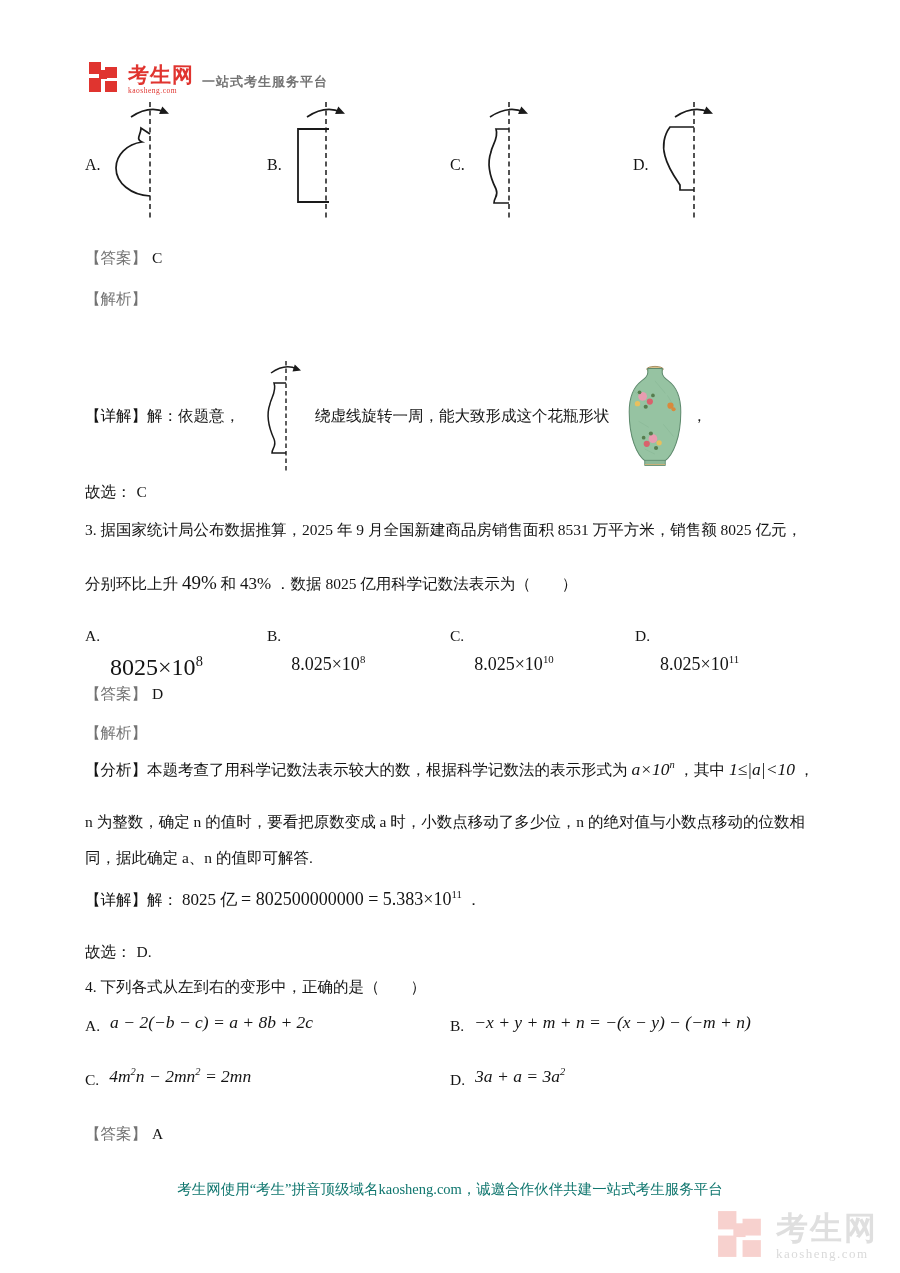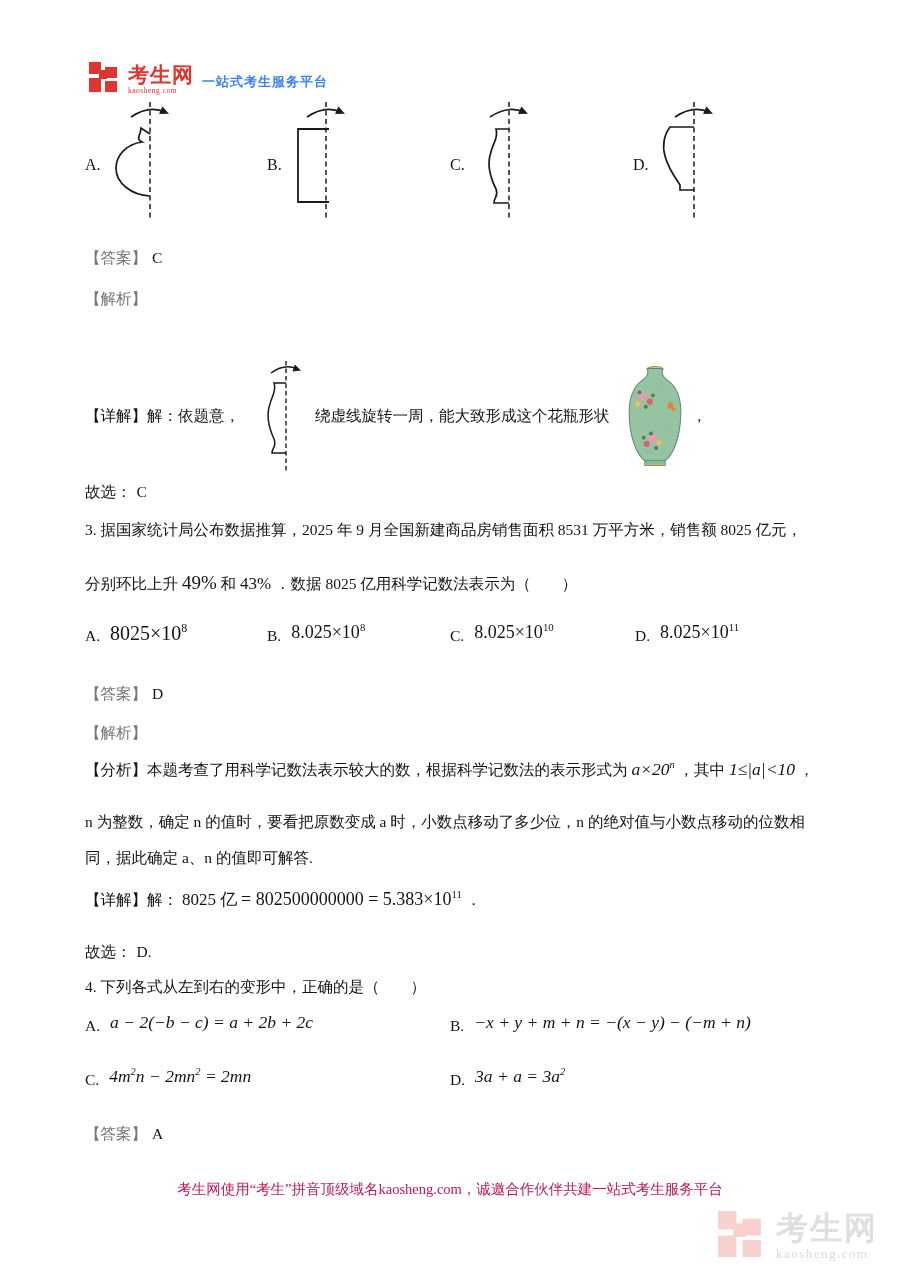--- a/index.html
+++ b/index.html
@@ -24,7 +24,7 @@
   .hbrand{line-height:1;color:#e0342f;}
   .hbrand .t{font-size:21px;font-weight:bold;letter-spacing:1px;}
   .hbrand .d{font-size:7.5px;letter-spacing:0.5px;margin-top:1px;}
-  .tagline{color:#3b82f6;font-size:13px;font-weight:bold;padding-bottom:3px;letter-spacing:1px;}
+  .tagline{color:#737373;font-size:13px;font-weight:bold;padding-bottom:3px;letter-spacing:1px;}
   
   .wm{display:flex;align-items:flex-end;gap:10px;opacity:0.9;}
   .wmbrand{line-height:1;}

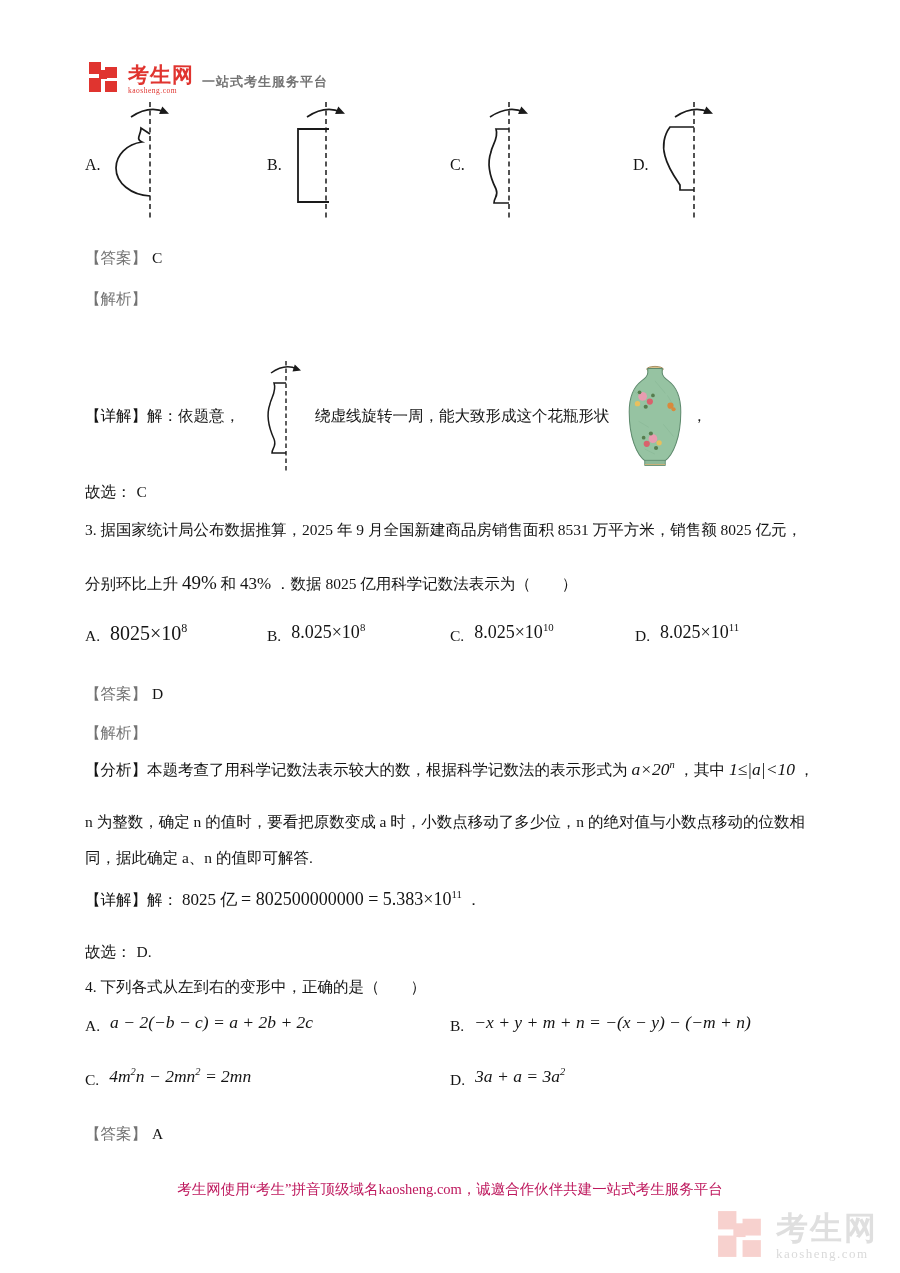--- a/index.html
+++ b/index.html
@@ -12,7 +12,7 @@
   .blue{color:#737373;}
   .latin{font-family:"Liberation Serif",serif;margin-left:5px;}
   .math{font-family:"Liberation Serif",serif;font-style:italic;font-size:17.5px;}
-  .num{font-family:"Liberation Serif",serif;font-size:17px;font-style:normal;}
+  .num{font-family:"Liberation Serif",serif;font-size:17px;font-style:normal;margin-top:32px;}
   sup{font-size:0.60em;line-height:0;}
   .opt{display:flex;align-items:flex-start;gap:10px;}
   .opt .lbl{margin-top:5px;font-size:15.5px;}

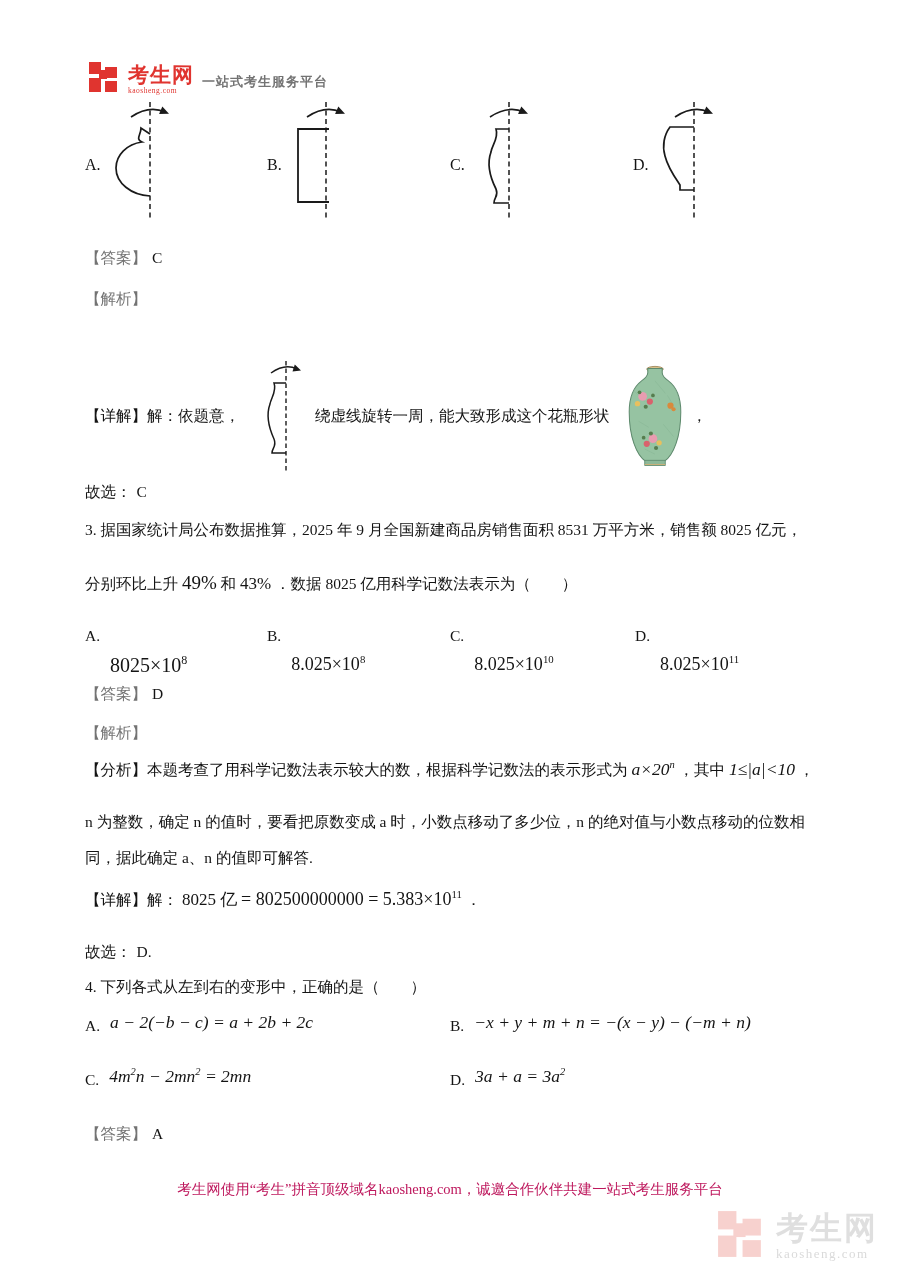--- a/index.html
+++ b/index.html
@@ -143,7 +143,7 @@
 
   <div class="abs opt" style="left:85px;top:622px;">
     <span class="lbl">A.</span>
-    <span class="num" style="font-size:20px;"><span>8025×10</span><sup>8</sup></span>
+    <span class="num" style="font-size:24px;"><span>8025×10</span><sup>8</sup></span>
   </div>
   <div class="abs opt" style="left:267px;top:622px;">
     <span class="lbl">B.</span>

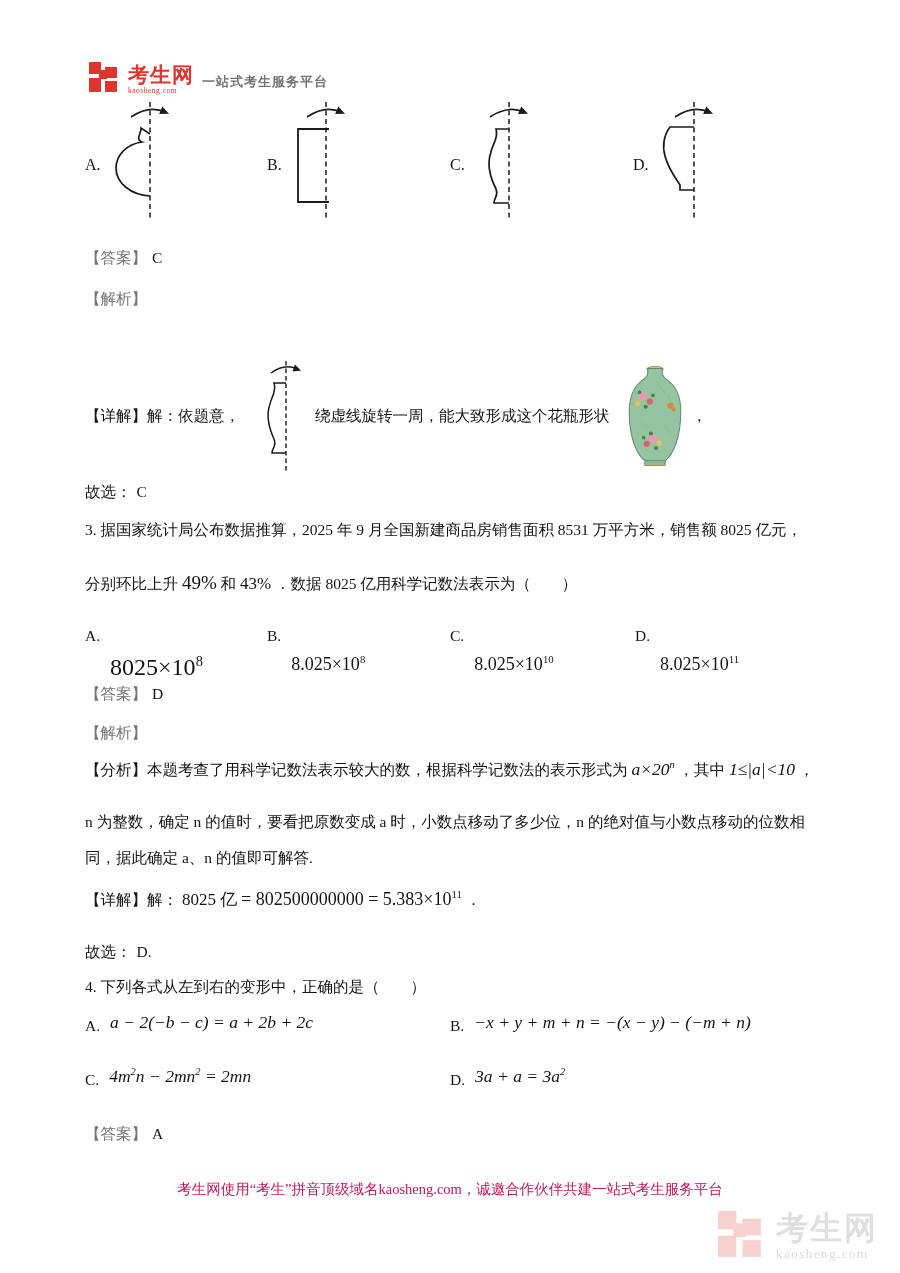--- a/index.html
+++ b/index.html
@@ -167,7 +167,7 @@
 
   <div class="abs" style="left:85px;top:759px;width:790px;">
     <span>【分析】本题考查了用科学记数法表示较大的数，根据科学记数法的表示形式为</span>
-    <span class="math"><span>a×20</span><sup>n</sup></span>
+    <span class="math"><span>a×10</span><sup>n</sup></span>
     <span>，其中</span>
     <span class="math">1≤|a|&lt;10</span>
     <span>，</span>

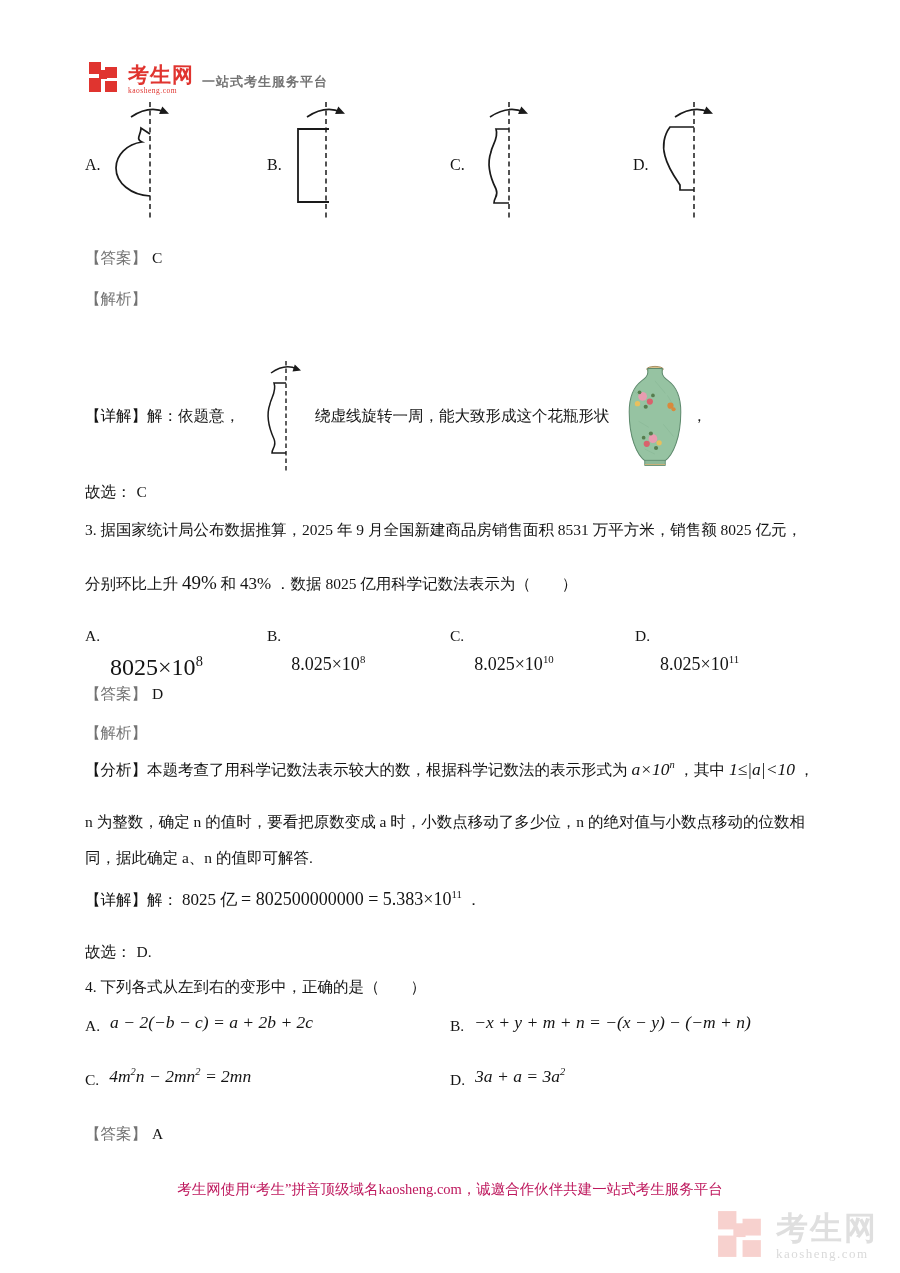--- a/index.html
+++ b/index.html
@@ -190,7 +190,7 @@
 
   <div class="abs opt" style="left:85px;top:1012px;">
     <span class="lbl">A.</span>
-    <span class="math">a − 2(−b − c) = a + 2b + 2c</span>
+    <span class="math">a − 2(−b − c) = a + 8b + 2c</span>
   </div>
   <div class="abs opt" style="left:450px;top:1012px;">
     <span class="lbl">B.</span>

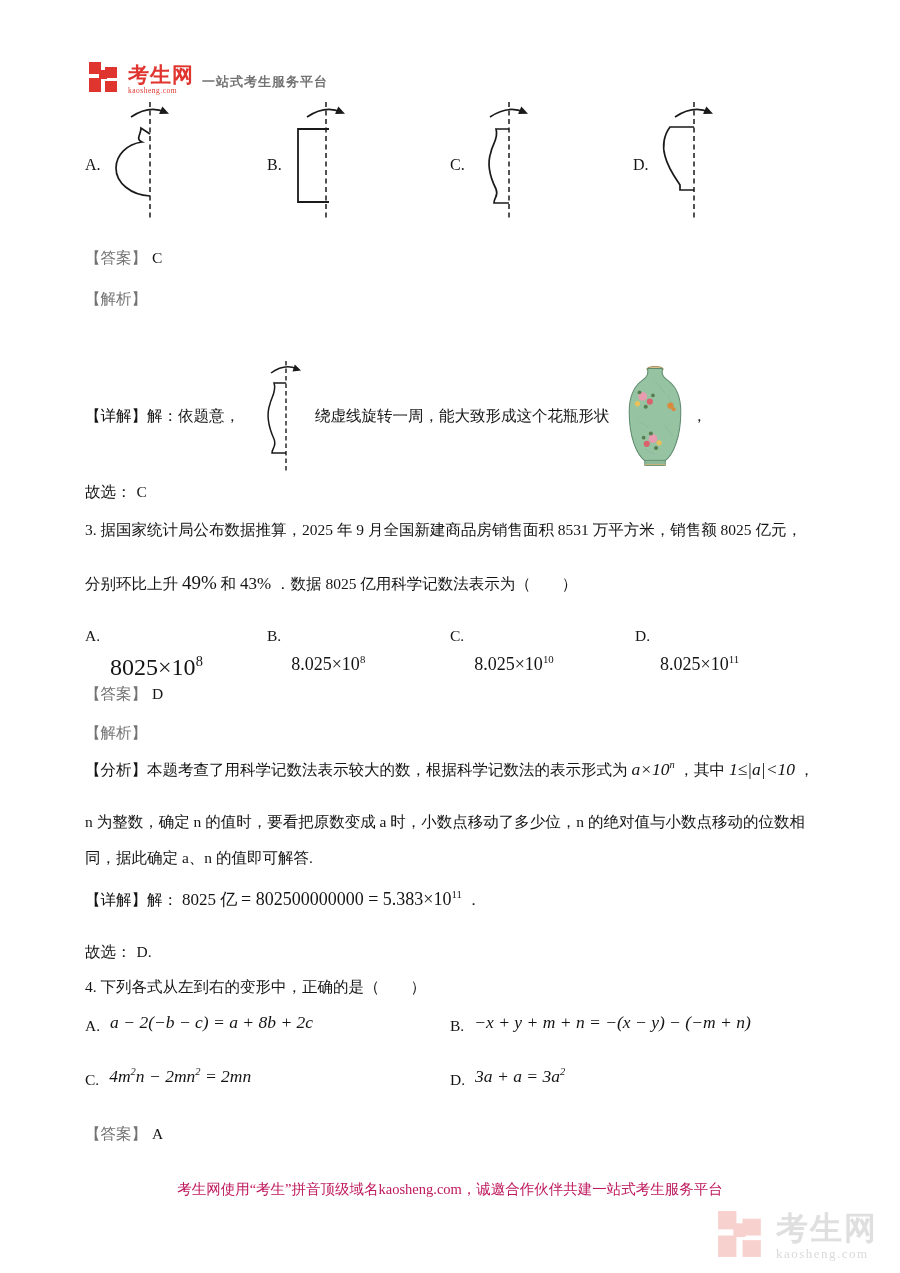--- a/index.html
+++ b/index.html
@@ -18,7 +18,7 @@
   .opt .lbl{margin-top:5px;font-size:15.5px;}
   .fig-lbl{font-family:"Liberation Serif",serif;font-size:16px;}
   .detail-row{display:flex;align-items:center;}
-  .footer{width:900px;text-align:center;font-size:14.5px;color:#be185d;}
+  .footer{width:900px;text-align:center;font-size:14.5px;color:#0f766e;}
   
   .hlogo{display:flex;align-items:flex-end;gap:8px;}
   .hbrand{line-height:1;color:#e0342f;}

